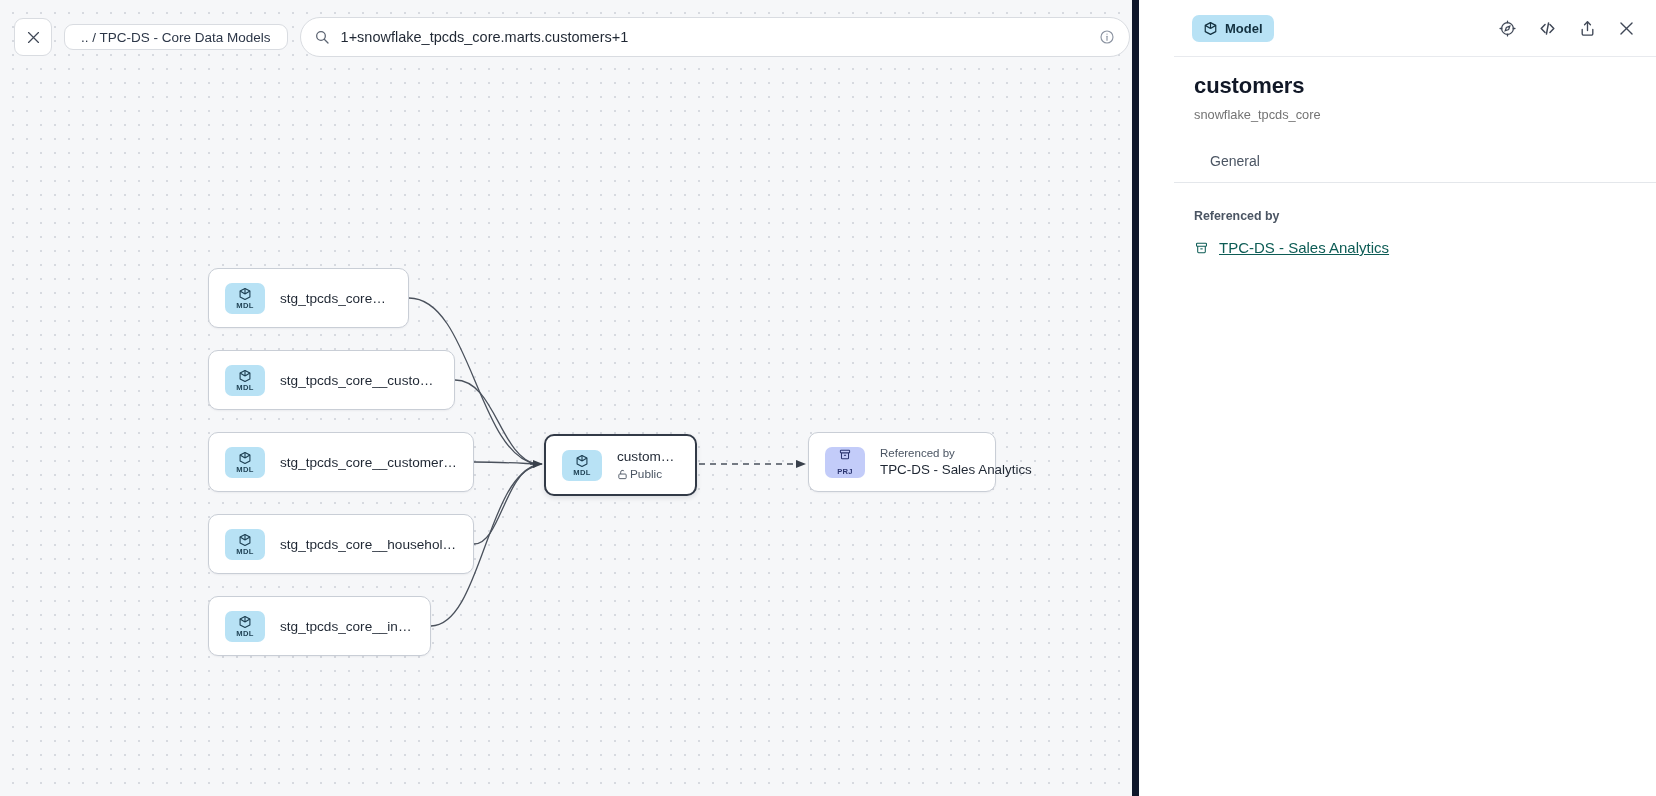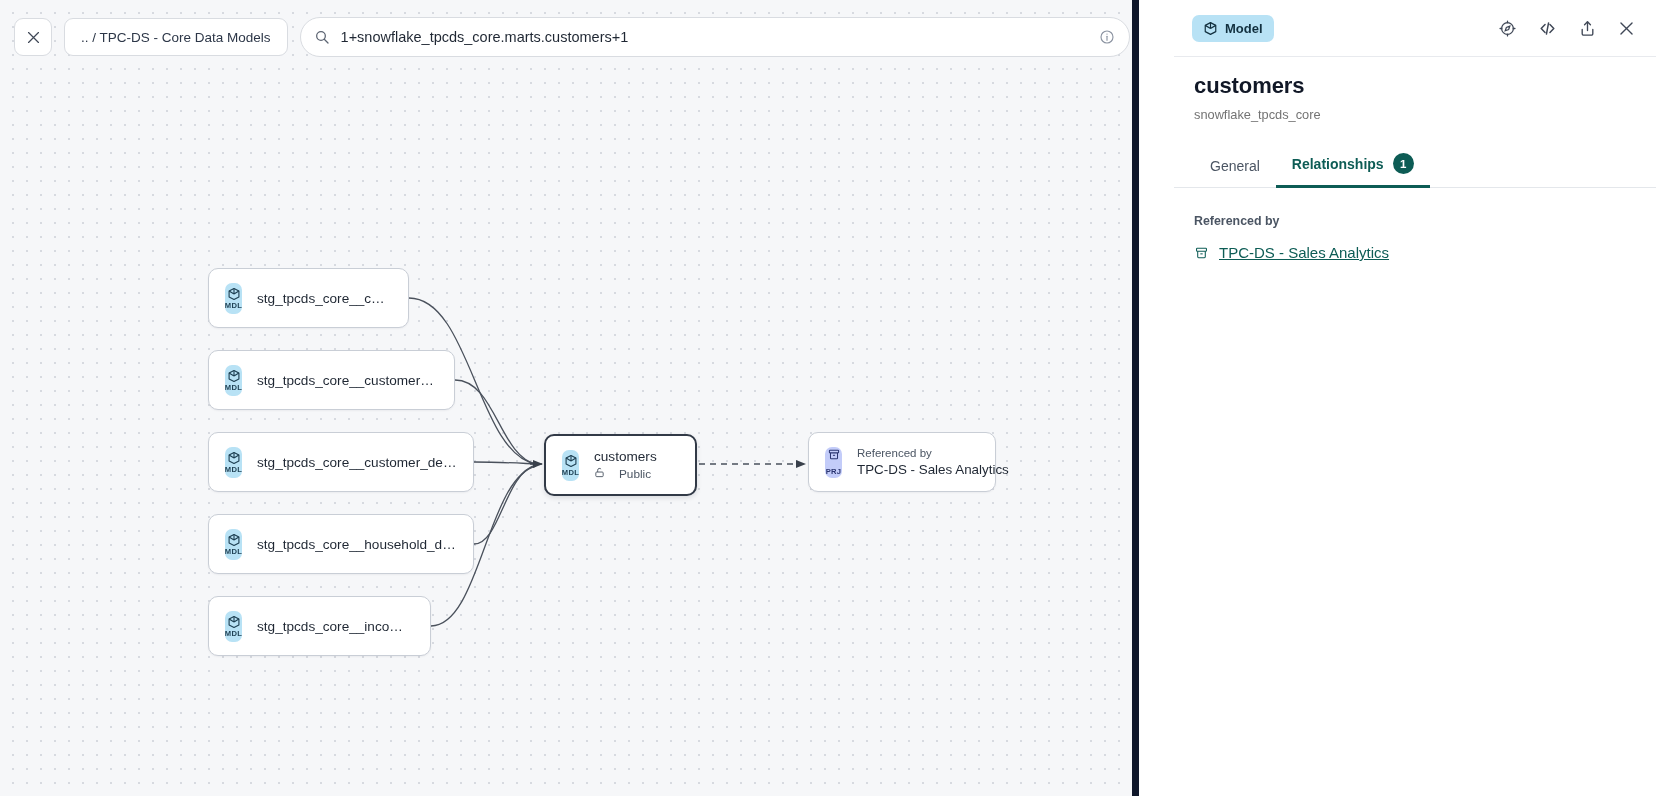--- a/index.html
+++ b/index.html
@@ -41,7 +41,7 @@
   }
   .tb-btn svg { display: block; }
   .breadcrumb {
-    height: 38px;
+    height: 26px;
     background: #ffffff;
     border: 1px solid #d9dce1;
     border-radius: 9px;

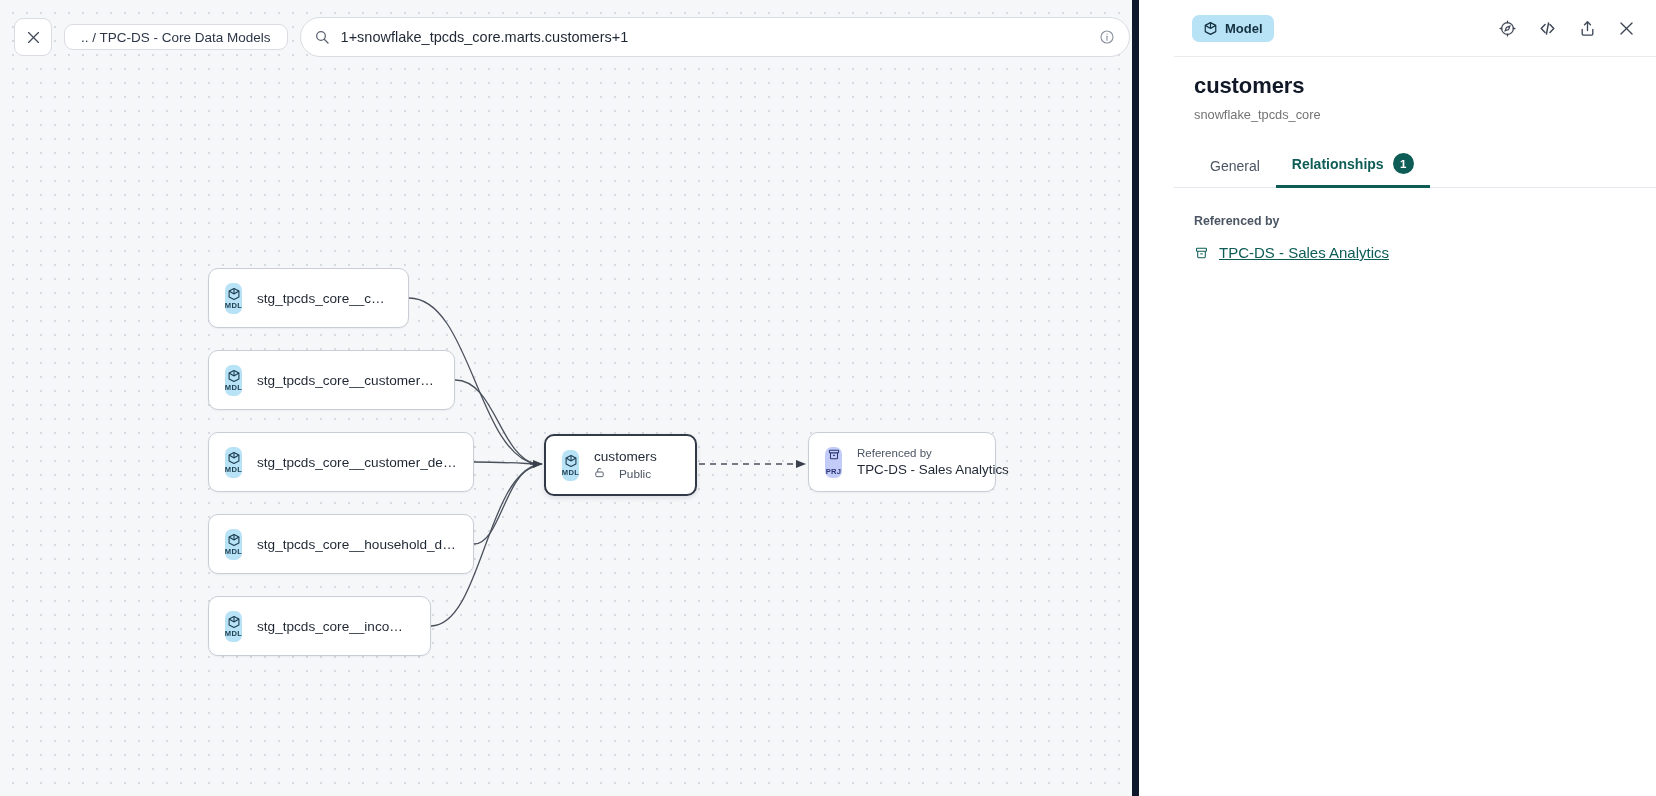--- a/index.html
+++ b/index.html
@@ -395,10 +395,6 @@
       <div class="tab">
         <span>General</span>
       </div>
-      <div class="tab active">
-        <span>Relationships</span>
-        <span class="tab-badge">1</span>
-      </div>
     </div>
 
     <div class="panel-body">

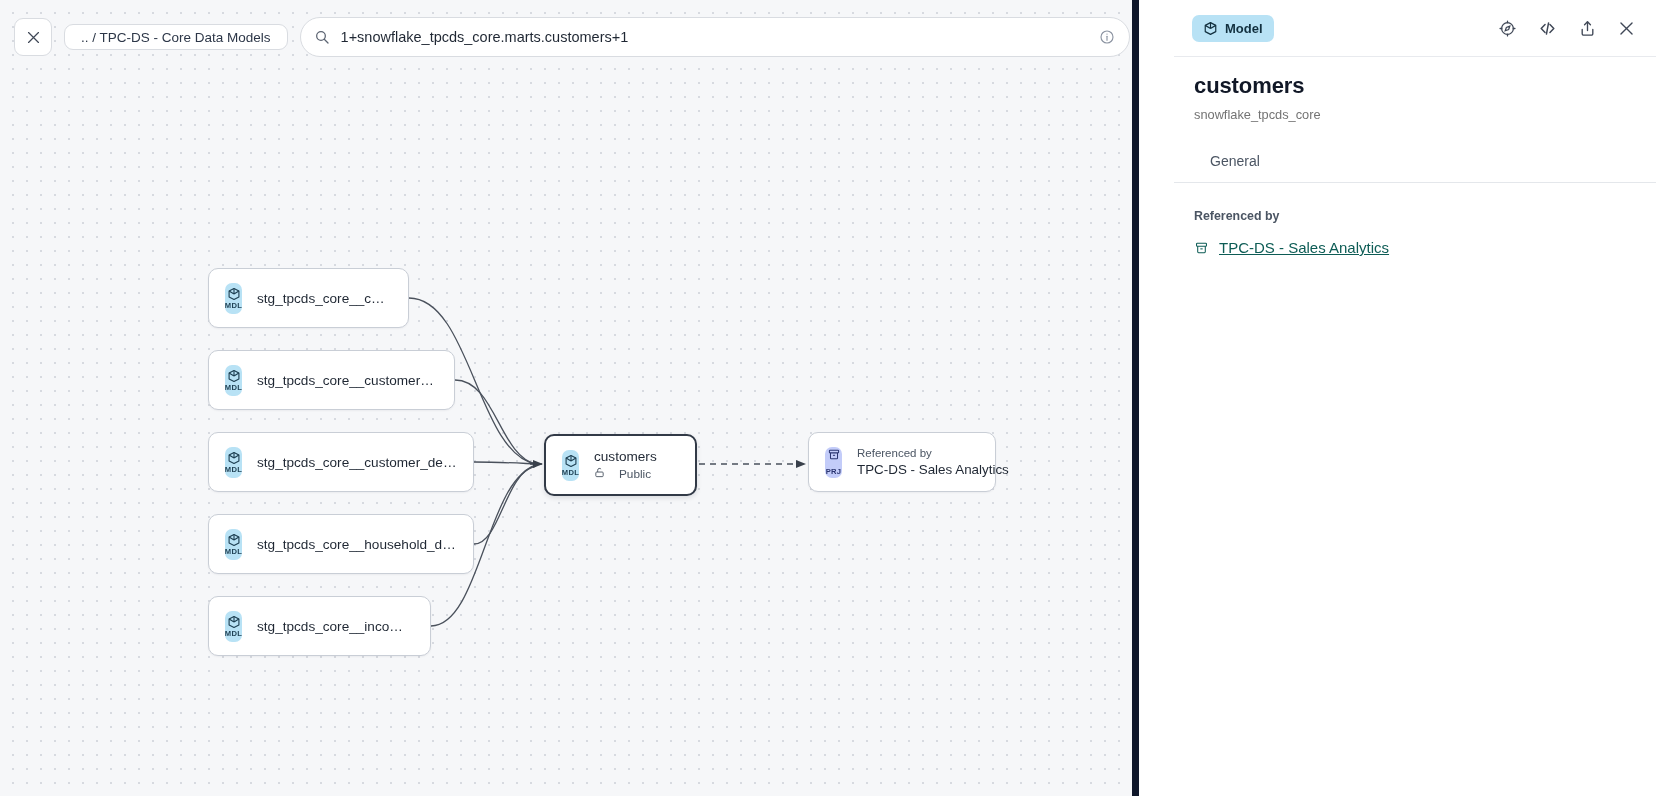--- a/index.html
+++ b/index.html
@@ -94,7 +94,7 @@
   }
   .badge {
     flex: 0 0 auto;
-    width: 17px; height: 31px;
+    width: 40px; height: 31px;
     border-radius: 7px;
     display: flex; flex-direction: column;
     align-items: center; justify-content: center;

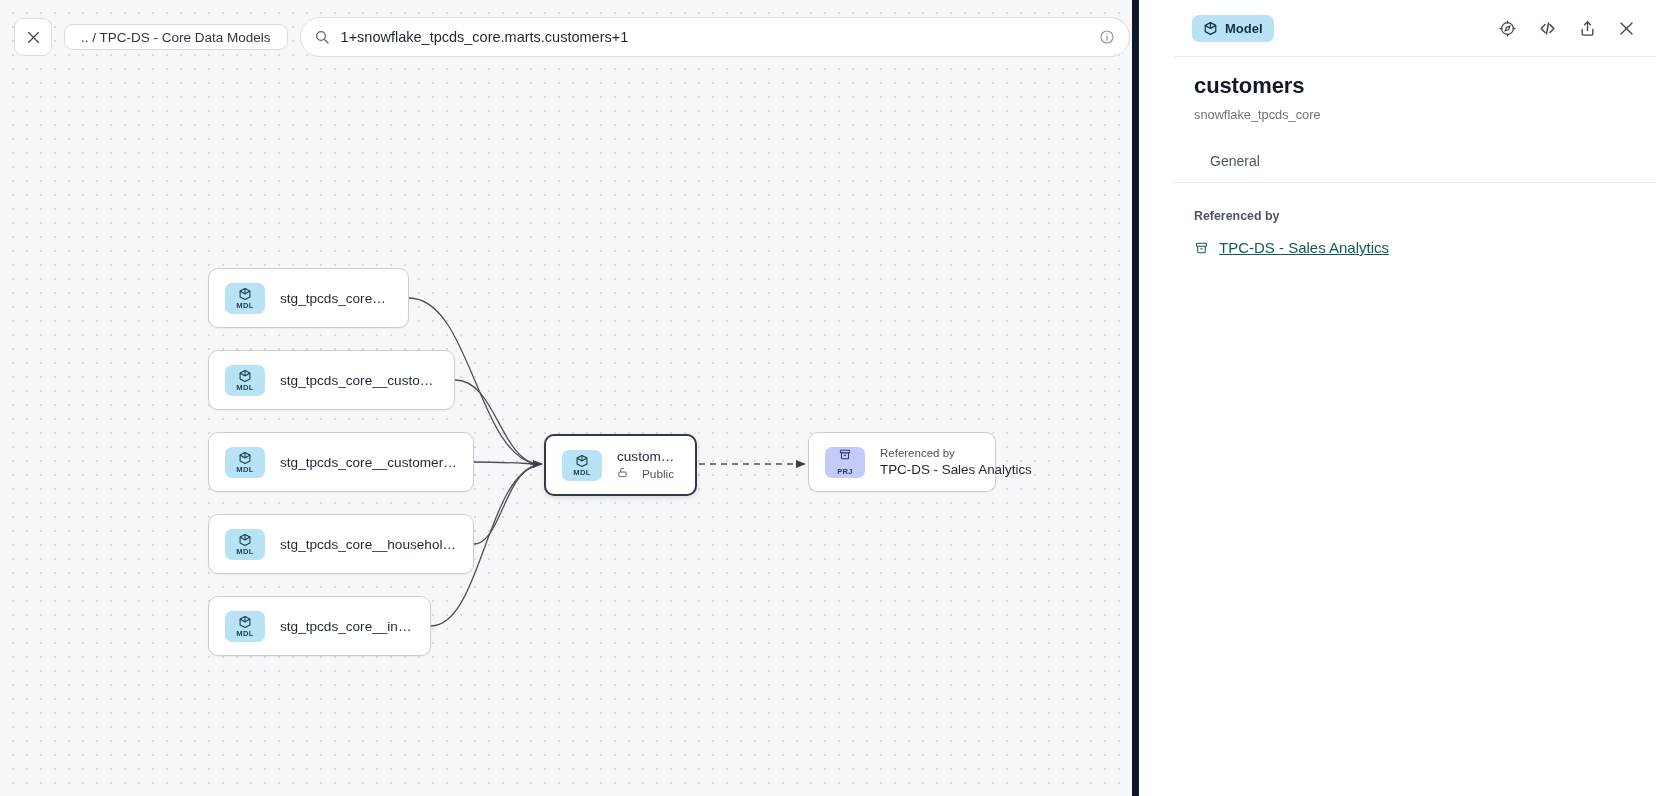--- a/index.html
+++ b/index.html
@@ -112,7 +112,7 @@
     white-space: nowrap; overflow: hidden; text-overflow: ellipsis;
   }
   .node-sub {
-    display: flex; align-items: flex-start; gap: 14px;
+    display: flex; align-items: center; gap: 2px;
     font-size: 11.8px; color: #4b5563; margin-top: 3px;
   }
   .node-kicker { font-size: 11.5px; color: #4b5563; }

